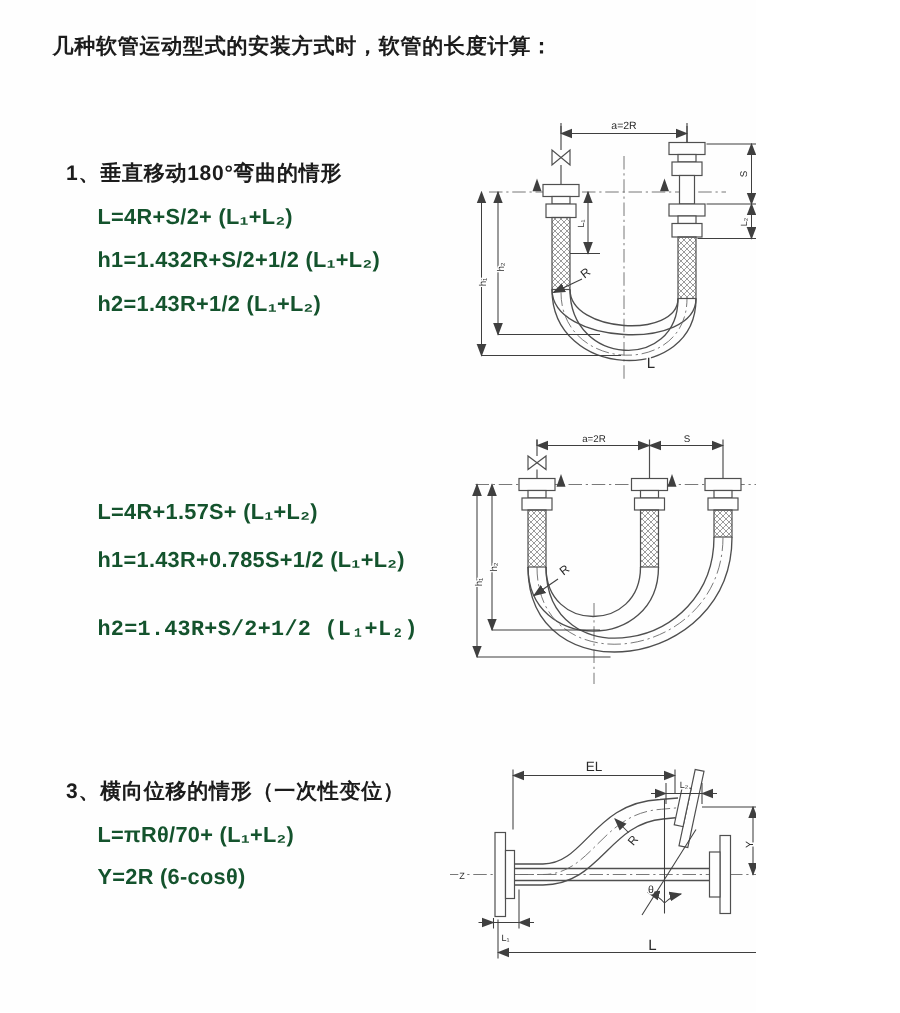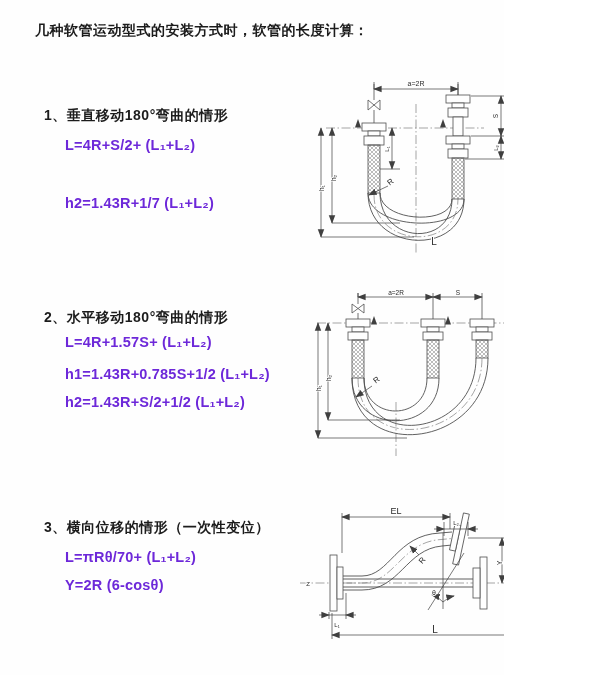--- a/index.html
+++ b/index.html
@@ -9,7 +9,7 @@
   }
   .title{position:absolute;left:35px;top:22px;font-size:14px;font-weight:700;letter-spacing:.5px;}
   .sec-heading{position:absolute;font-size:14px;font-weight:700;letter-spacing:.5px;white-space:nowrap;}
-  .formula{position:absolute;font-size:14.5px;font-weight:600;letter-spacing:.2px;color:#6d28d9;white-space:nowrap;}
+  .formula{position:absolute;font-size:14.5px;font-weight:600;letter-spacing:.2px;color:#14532d;white-space:nowrap;}
   .diagram{position:absolute;}
   svg{display:block;overflow:visible;}
   svg text{

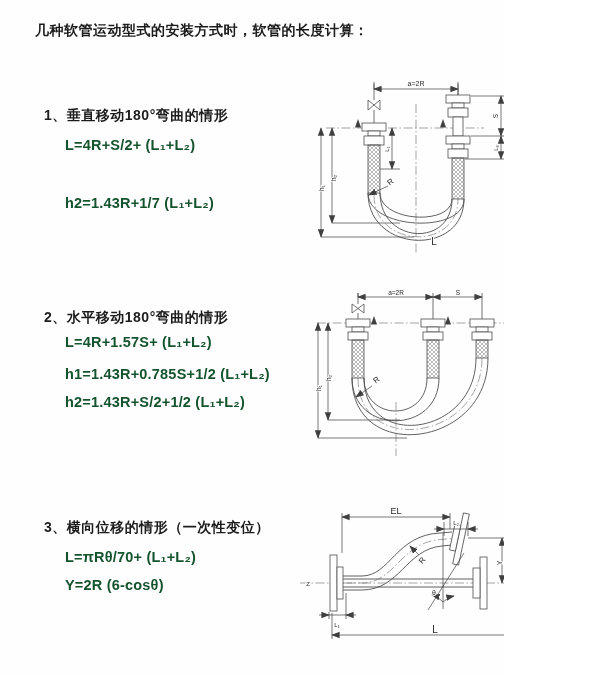--- a/index.html
+++ b/index.html
@@ -31,6 +31,7 @@
 
   <div class="sec-heading" style="left:44px;top:107px;text-align:right;">1、垂直移动180°弯曲的情形</div>
   <div class="formula" style="left:65px;top:137px;">L=4R+S/2+ (L₁+L₂)</div>
+  <div class="formula" style="left:65px;top:166px;">h1=1.432R+S/2+1/2 (L₁+L₂)</div>
   <div class="formula" style="left:65px;top:195px;">h2=1.43R+1/7 (L₁+L₂)</div>
 
   <div class="sec-heading" style="left:44px;top:309px;">2、水平移动180°弯曲的情形</div>

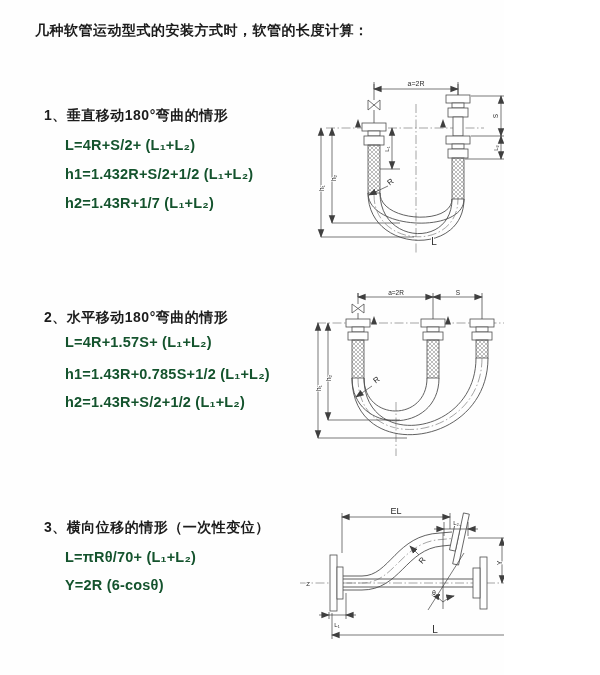--- a/index.html
+++ b/index.html
@@ -32,7 +32,7 @@
   <div class="sec-heading" style="left:44px;top:107px;text-align:right;">1、垂直移动180°弯曲的情形</div>
   <div class="formula" style="left:65px;top:137px;">L=4R+S/2+ (L₁+L₂)</div>
   <div class="formula" style="left:65px;top:166px;">h1=1.432R+S/2+1/2 (L₁+L₂)</div>
-  <div class="formula" style="left:65px;top:195px;">h2=1.43R+1/7 (L₁+L₂)</div>
+  <div class="formula" style="left:65px;top:195px;">h2=1.43R+1/2 (L₁+L₂)</div>
 
   <div class="sec-heading" style="left:44px;top:309px;">2、水平移动180°弯曲的情形</div>
   <div class="formula" style="left:65px;top:334px;">L=4R+1.57S+ (L₁+L₂)</div>

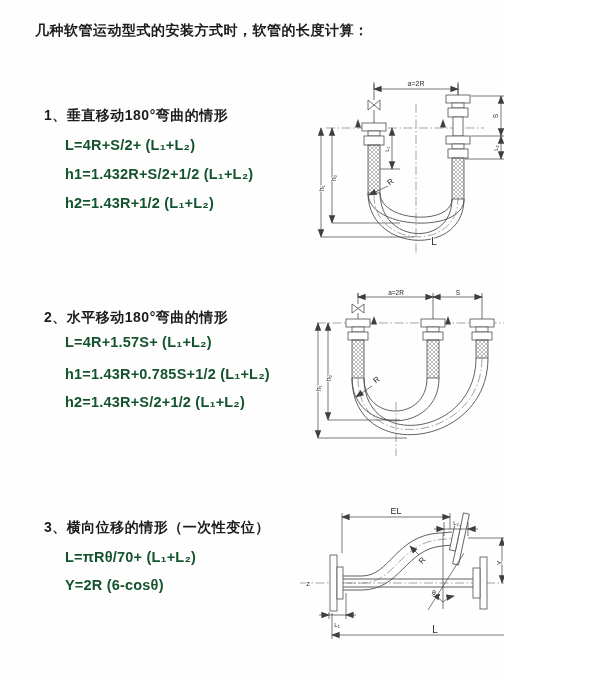--- a/index.html
+++ b/index.html
@@ -34,7 +34,6 @@
   <div class="formula" style="left:65px;top:166px;">h1=1.432R+S/2+1/2 (L₁+L₂)</div>
   <div class="formula" style="left:65px;top:195px;">h2=1.43R+1/2 (L₁+L₂)</div>
 
-  <div class="sec-heading" style="left:44px;top:309px;">2、水平移动180°弯曲的情形</div>
   <div class="formula" style="left:65px;top:334px;">L=4R+1.57S+ (L₁+L₂)</div>
   <div class="formula" style="left:65px;top:366px;">h1=1.43R+0.785S+1/2 (L₁+L₂)</div>
   <div class="formula" style="left:65px;top:394px;">h2=1.43R+S/2+1/2 (L₁+L₂)</div>

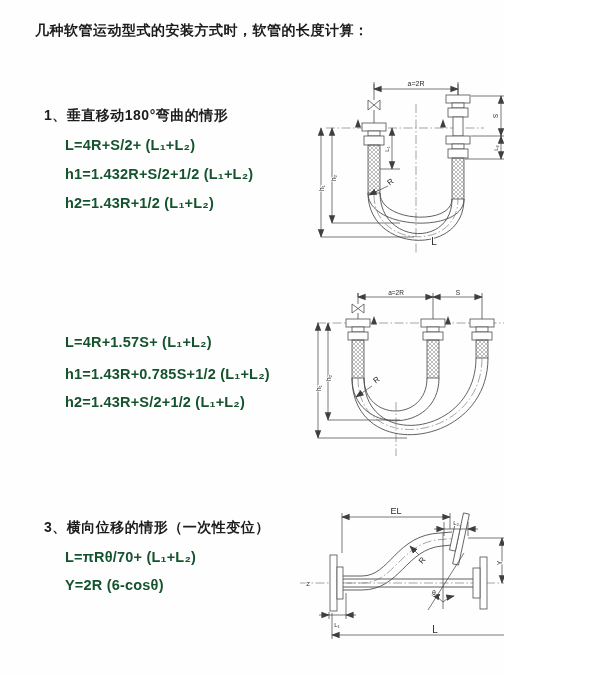--- a/index.html
+++ b/index.html
@@ -36,7 +36,7 @@
 
   <div class="formula" style="left:65px;top:334px;">L=4R+1.57S+ (L₁+L₂)</div>
   <div class="formula" style="left:65px;top:366px;">h1=1.43R+0.785S+1/2 (L₁+L₂)</div>
-  <div class="formula" style="left:65px;top:394px;">h2=1.43R+S/2+1/2 (L₁+L₂)</div>
+  <div class="formula" style="left:65px;top:412px;font-family:Liberation Mono, monospace;">h2=1.43R+S/2+1/2 (L₁+L₂)</div>
 
   <div class="sec-heading" style="left:44px;top:519px;">3、横向位移的情形（一次性变位）</div>
   <div class="formula" style="left:65px;top:549px;">L=πRθ/70+ (L₁+L₂)</div>

